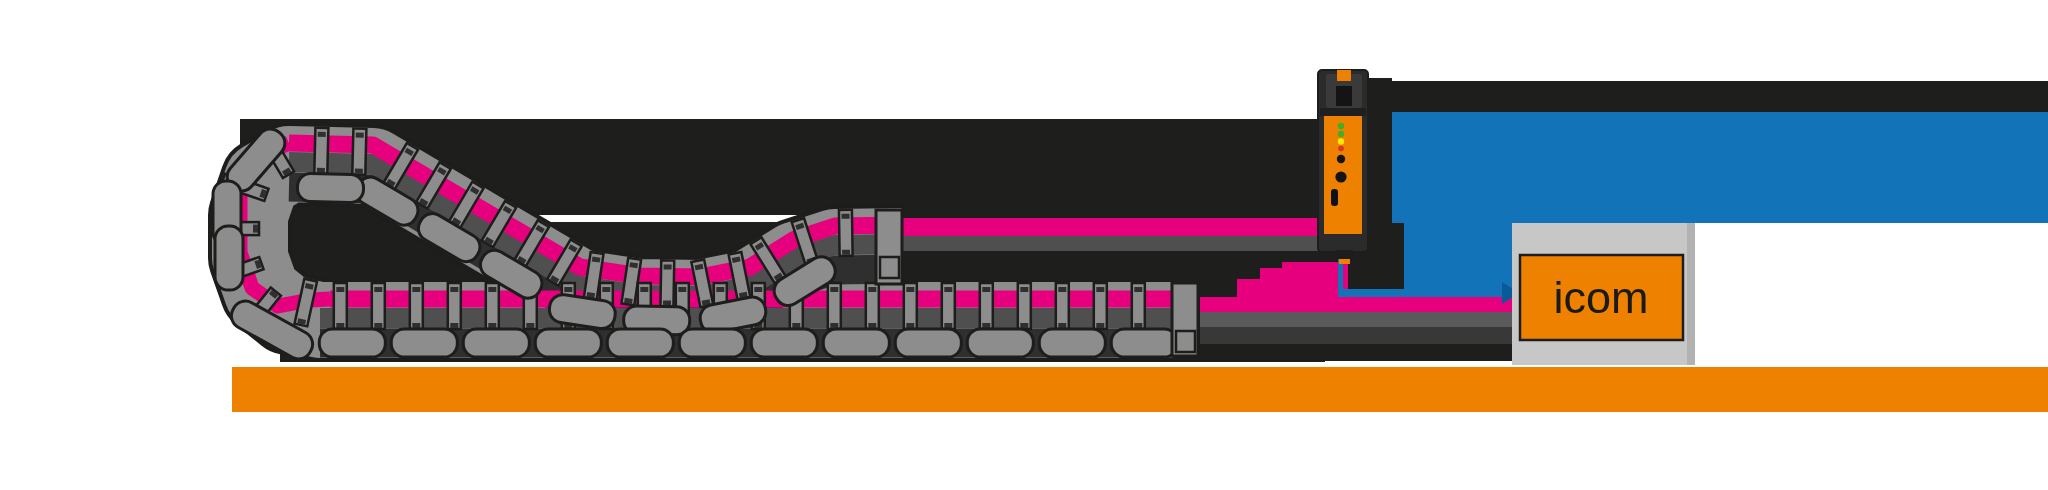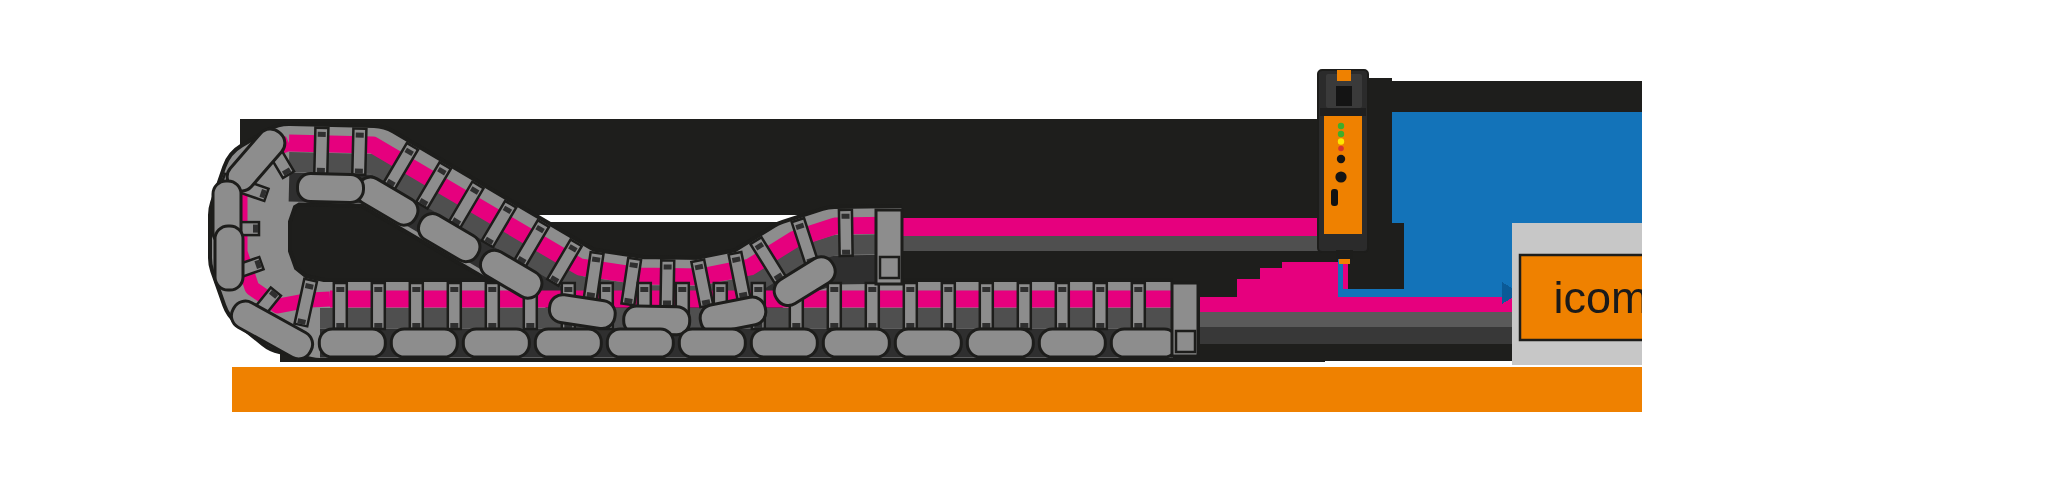--- a/index.html
+++ b/index.html
@@ -5,7 +5,7 @@
   html,body{margin:0;padding:0;background:#ffffff;}
   .stage{
     position:relative;
-    width:1642px;height:490px;
+    width:2048px;height:490px;
     background:#ffffff;
     overflow:hidden;
     font-family:"Liberation Sans", sans-serif;

